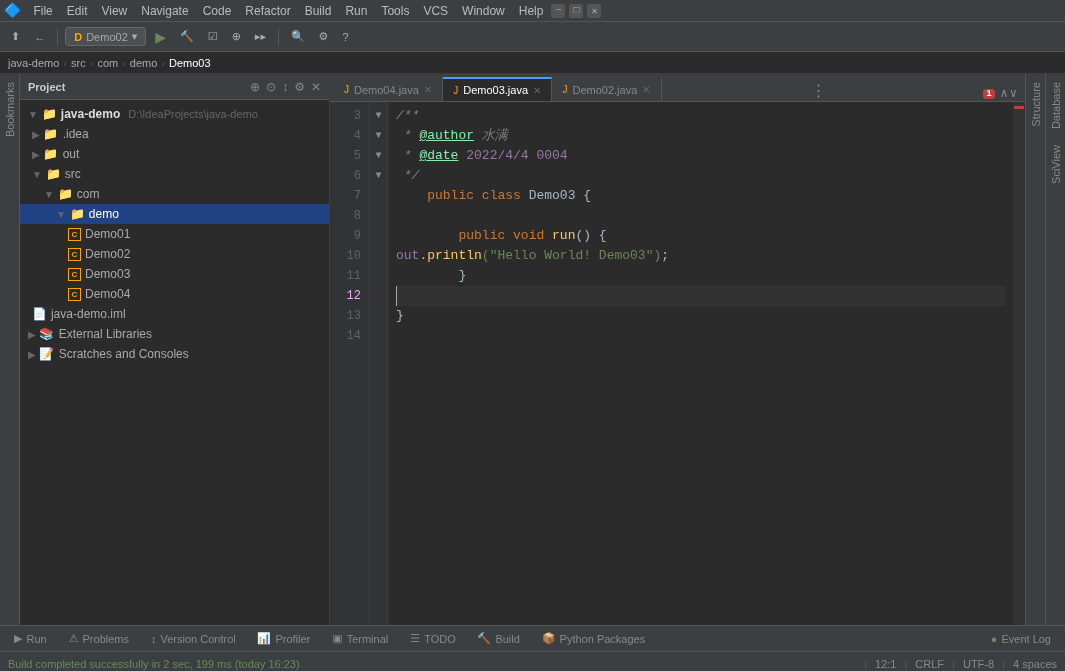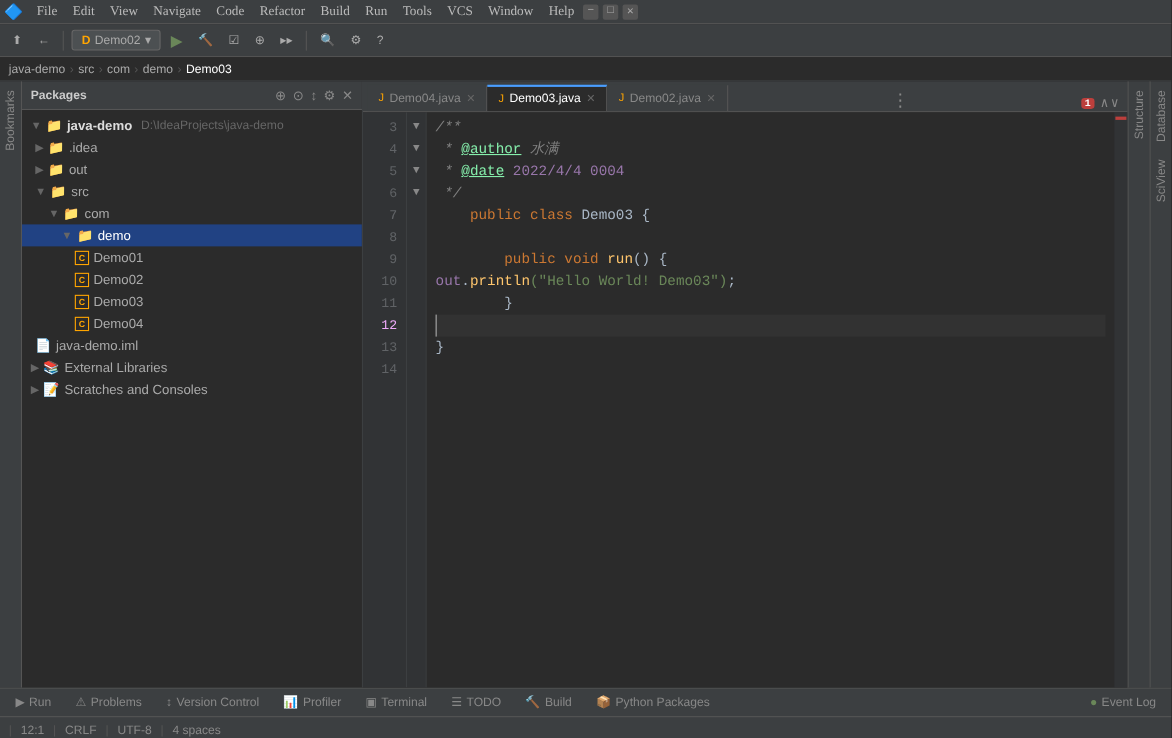--- a/index.html
+++ b/index.html
@@ -17,7 +17,7 @@
     }
     .menu-item {
       padding: 2px 6px;
-      font-family: Liberation Serif, serif;
+      font-family: Liberation Sans, sans-serif;
       font-size: 12px;
       color: #bbbbbb;
       cursor: pointer;

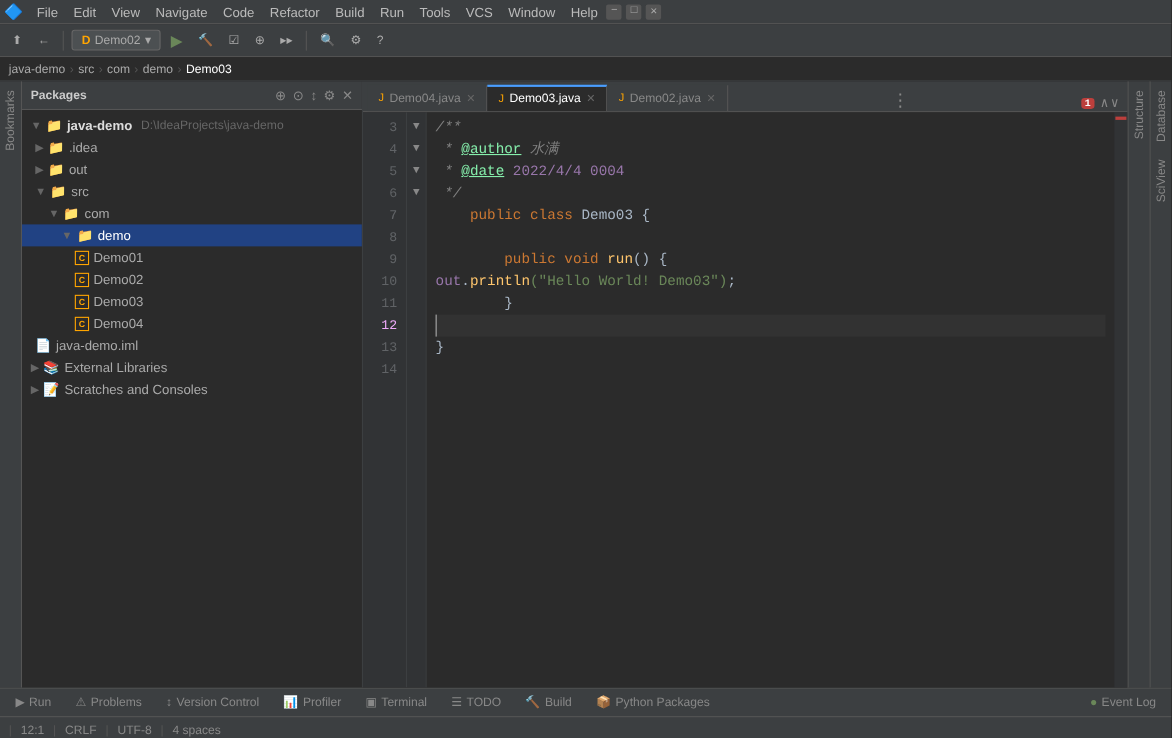--- a/index.html
+++ b/index.html
@@ -376,7 +376,7 @@
 
   <div id="project-panel">
     <div id="project-header">
-      <span class="panel-title">Packages</span>
+      <span class="panel-title">Project</span>
       <span class="panel-icon">⊕</span>
       <span class="panel-icon">⊙</span>
       <span class="panel-icon">↕</span>

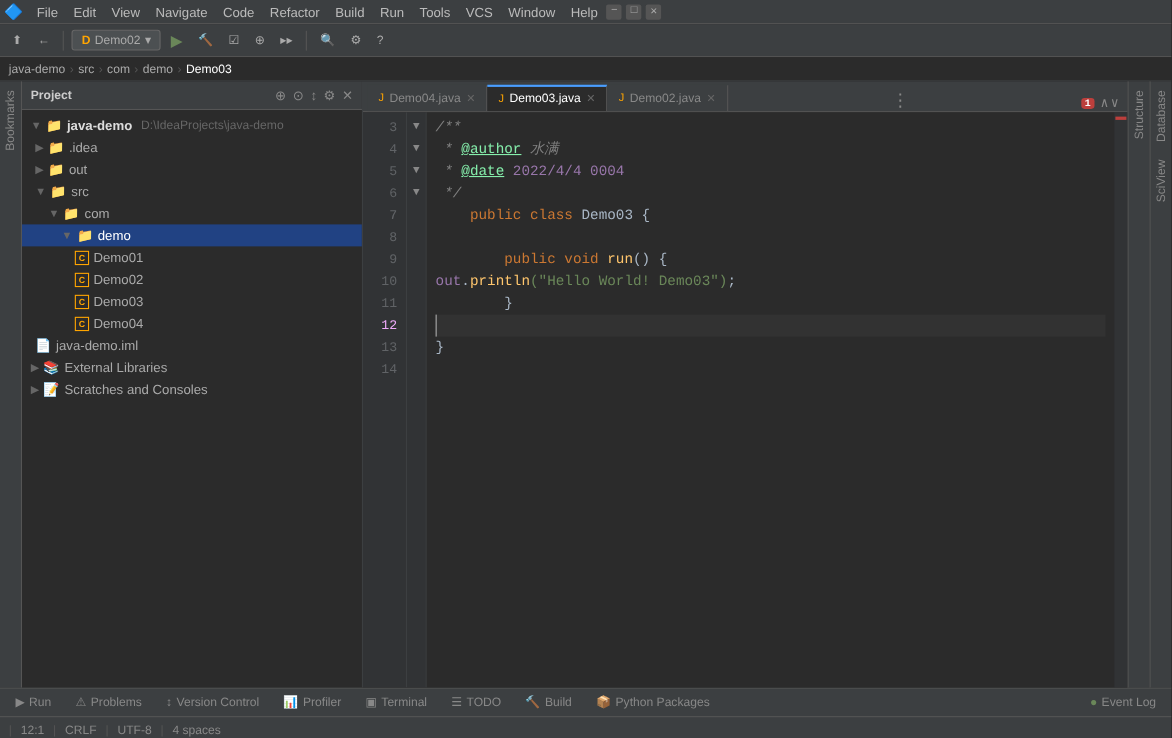--- a/index.html
+++ b/index.html
@@ -627,6 +627,7 @@
 </div>
 
 <div id="statusbar">
+  <span class="status-msg">Build completed successfully in 2 sec, 199 ms (today 16:23)</span>
   <span class="status-sep">|</span>
   <span>12:1</span>
   <span class="status-sep">|</span>

